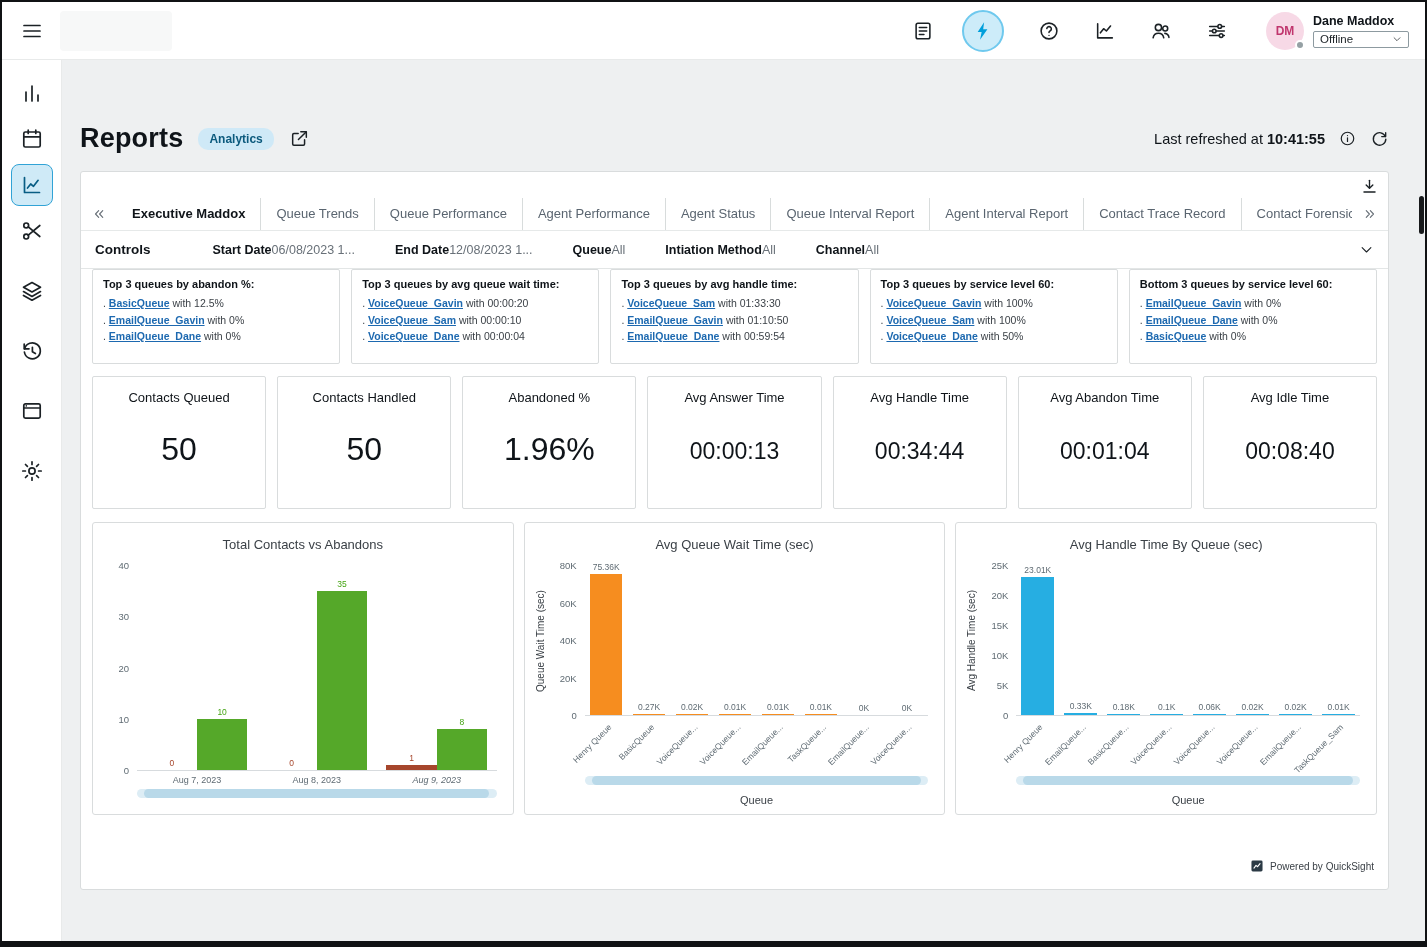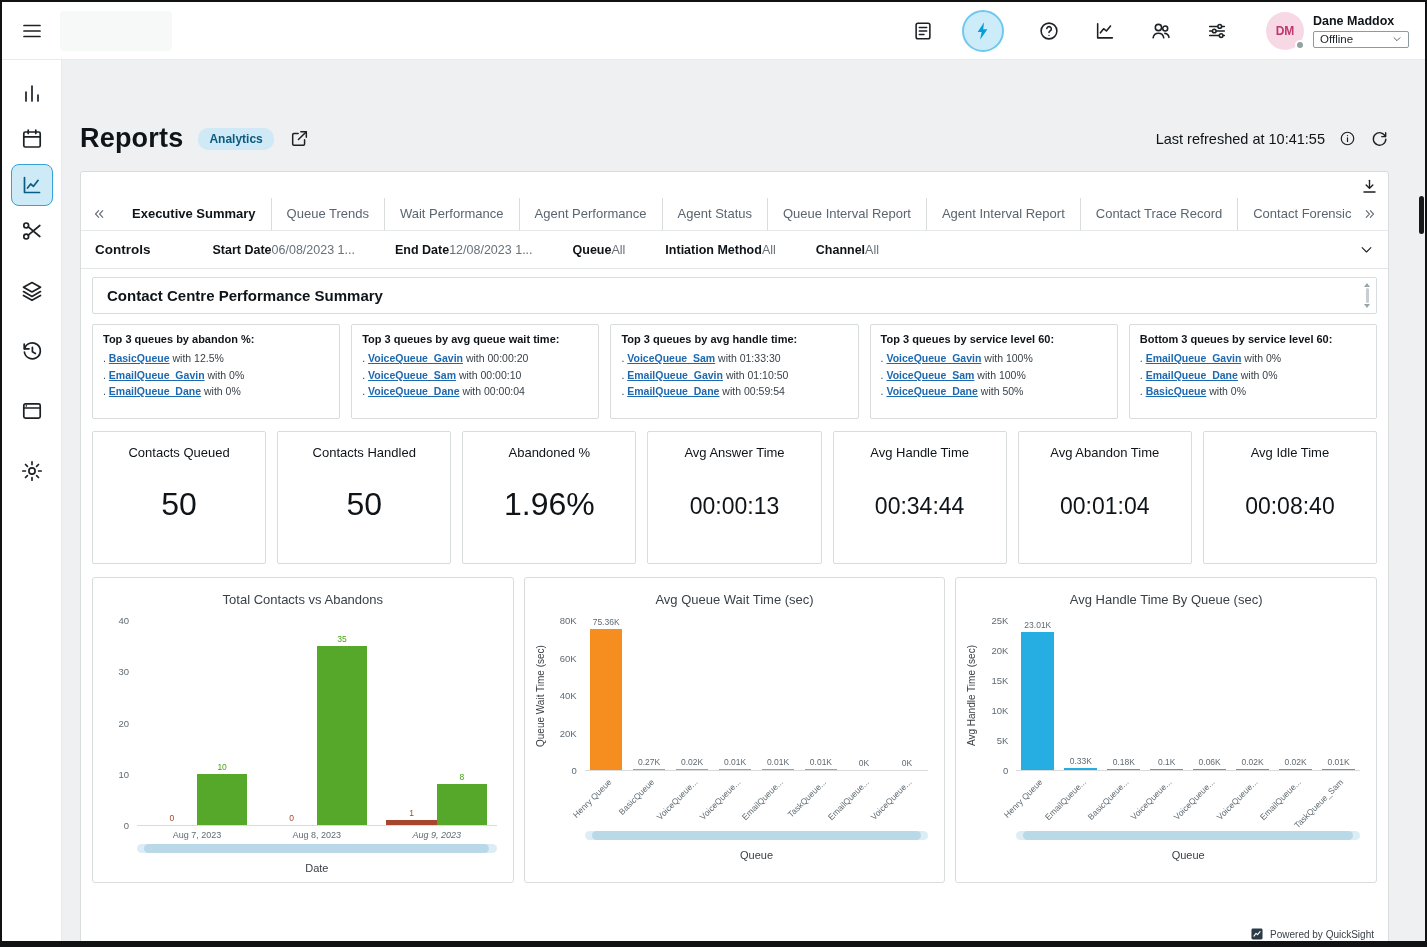--- a/index.html
+++ b/index.html
@@ -41,7 +41,7 @@
   .hdr-open { margin-left: 15px; }
   .spacer { flex: 1; }
   .refresh-text { font-size: 14.5px; color: #0f1419; }
-  .refresh-text b { font-weight: 400; }
+  .refresh-text b { font-weight: 700; }
   .hdr-ic { margin-left: 14px; display: flex; align-items: center; }
 
   

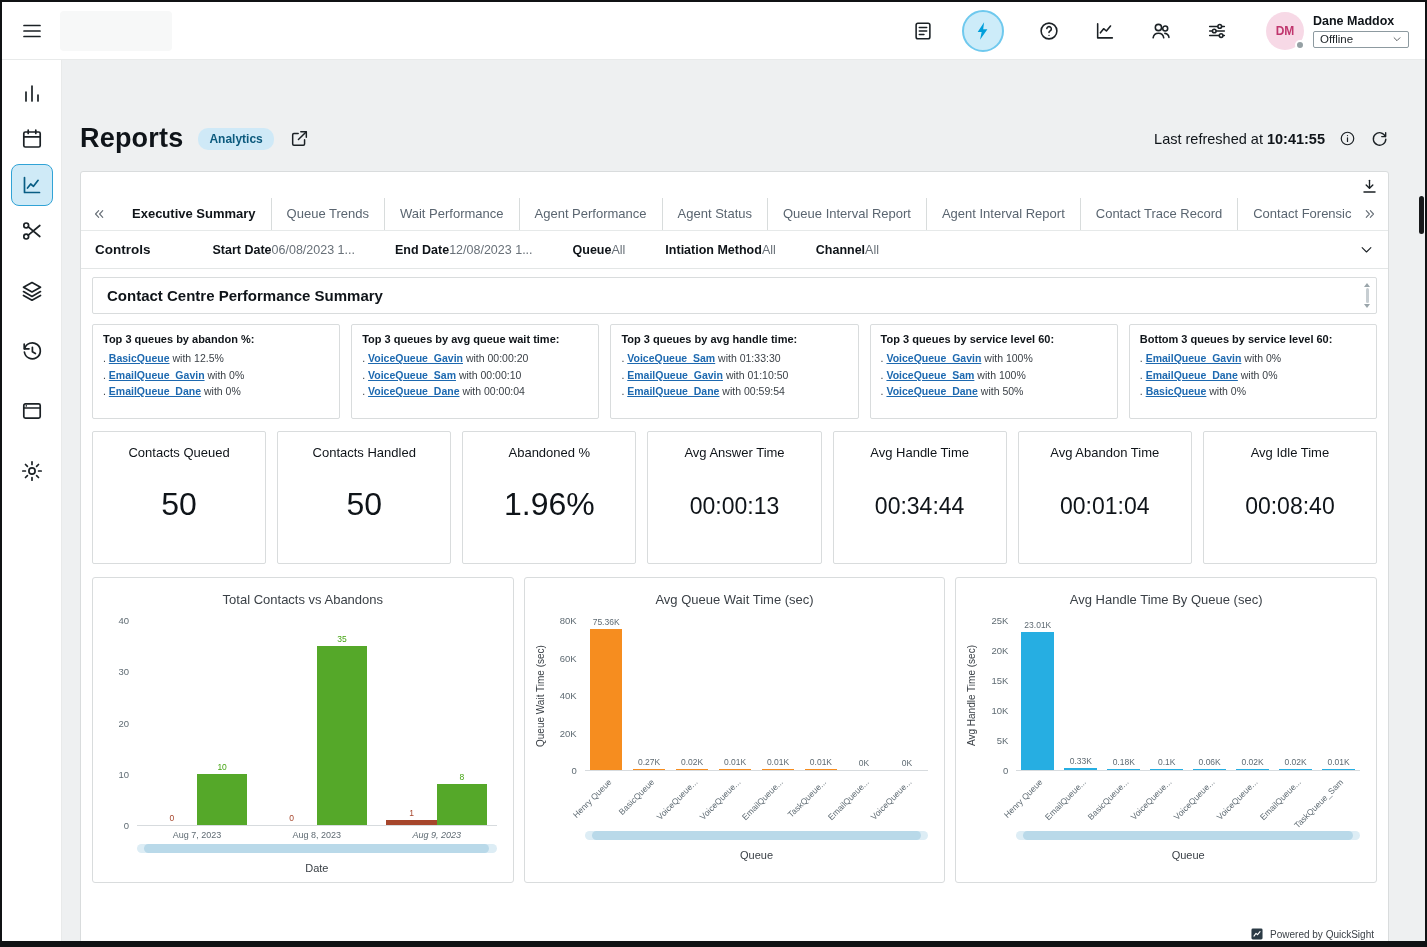--- a/index.html
+++ b/index.html
@@ -281,7 +281,7 @@
             </svg>
         </span>
         <div class="tab-list" data-interactable="false">
-            <div class="tab active" data-interactable="true">Executive Summary</div>
+            <div class="tab active" data-interactable="true">Executive Maddox</div>
             <div class="tab" data-interactable="true">Queue Trends</div>
             <div class="tab" data-interactable="true">Wait Performance</div>
             <div class="tab" data-interactable="true">Agent Performance</div>

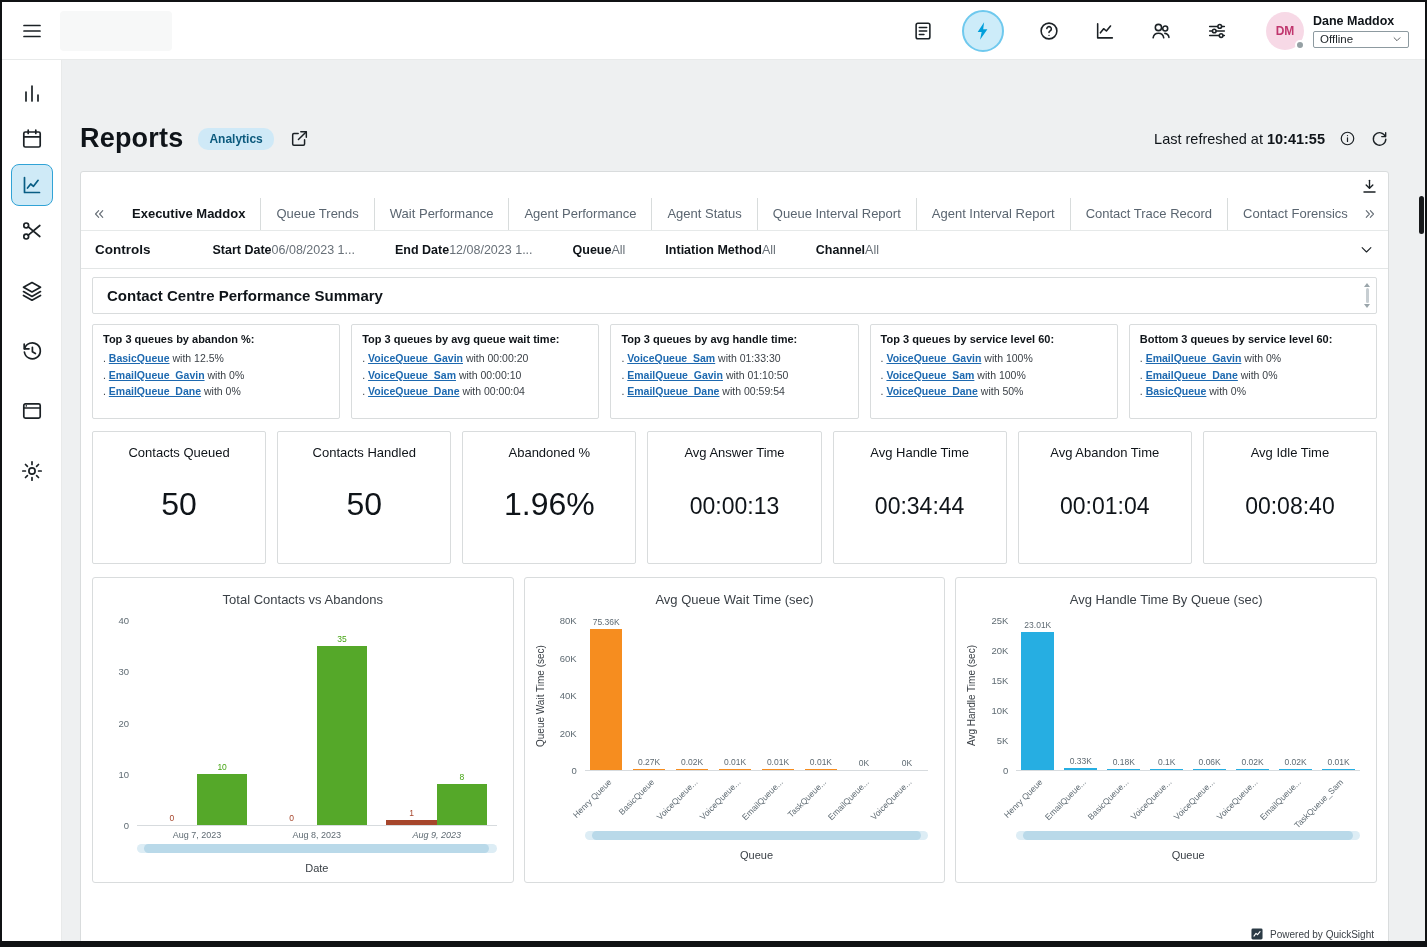--- a/index.html
+++ b/index.html
@@ -283,7 +283,7 @@
         <div class="tab-list" data-interactable="false">
             <div class="tab active" data-interactable="true">Executive Maddox</div>
             <div class="tab" data-interactable="true">Queue Trends</div>
-            <div class="tab" data-interactable="true">Wait Performance</div>
+            <div class="tab" data-interactable="true">Queue Performance</div>
             <div class="tab" data-interactable="true">Agent Performance</div>
             <div class="tab" data-interactable="true">Agent Status</div>
             <div class="tab" data-interactable="true">Queue Interval Report</div>

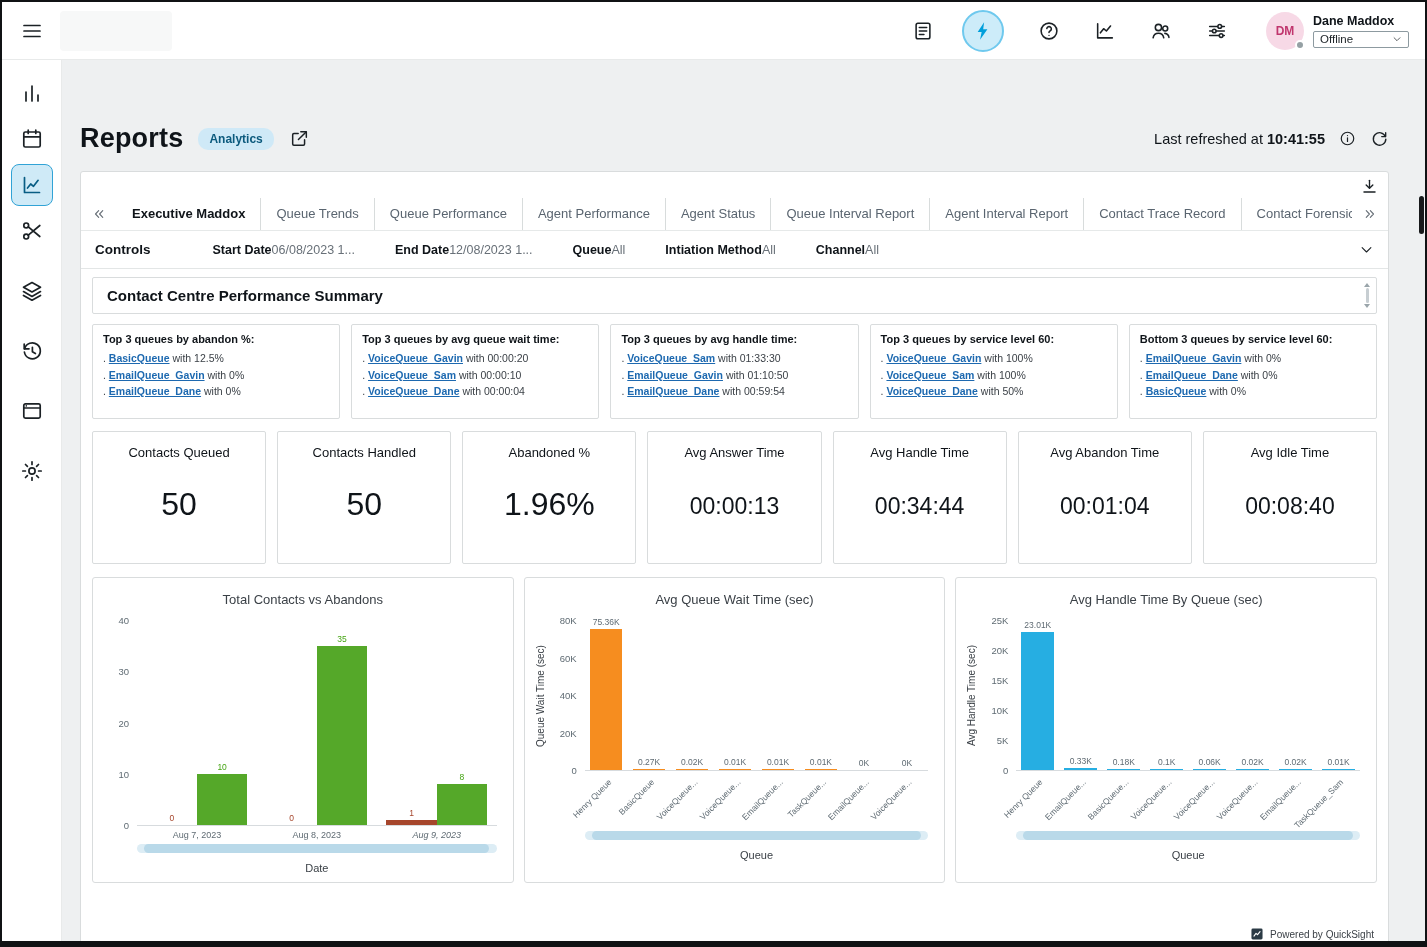--- a/index.html
+++ b/index.html
@@ -329,14 +329,6 @@
         </span>
       </div>
 
-      <div class="summary-bar" data-interactable="false">
-        <span data-interactable="false">Contact Centre Performance Summary</span>
-        <div class="mini-scroll" data-interactable="true">
-          <div class="mini-up" data-interactable="true"></div>
-          <div class="mini-thumb" data-interactable="true"></div>
-          <div class="mini-down" data-interactable="true"></div>
-        </div>
-      </div>
 
       <div class="insight-row" data-interactable="false">
           <div class="insight-card" data-interactable="false">

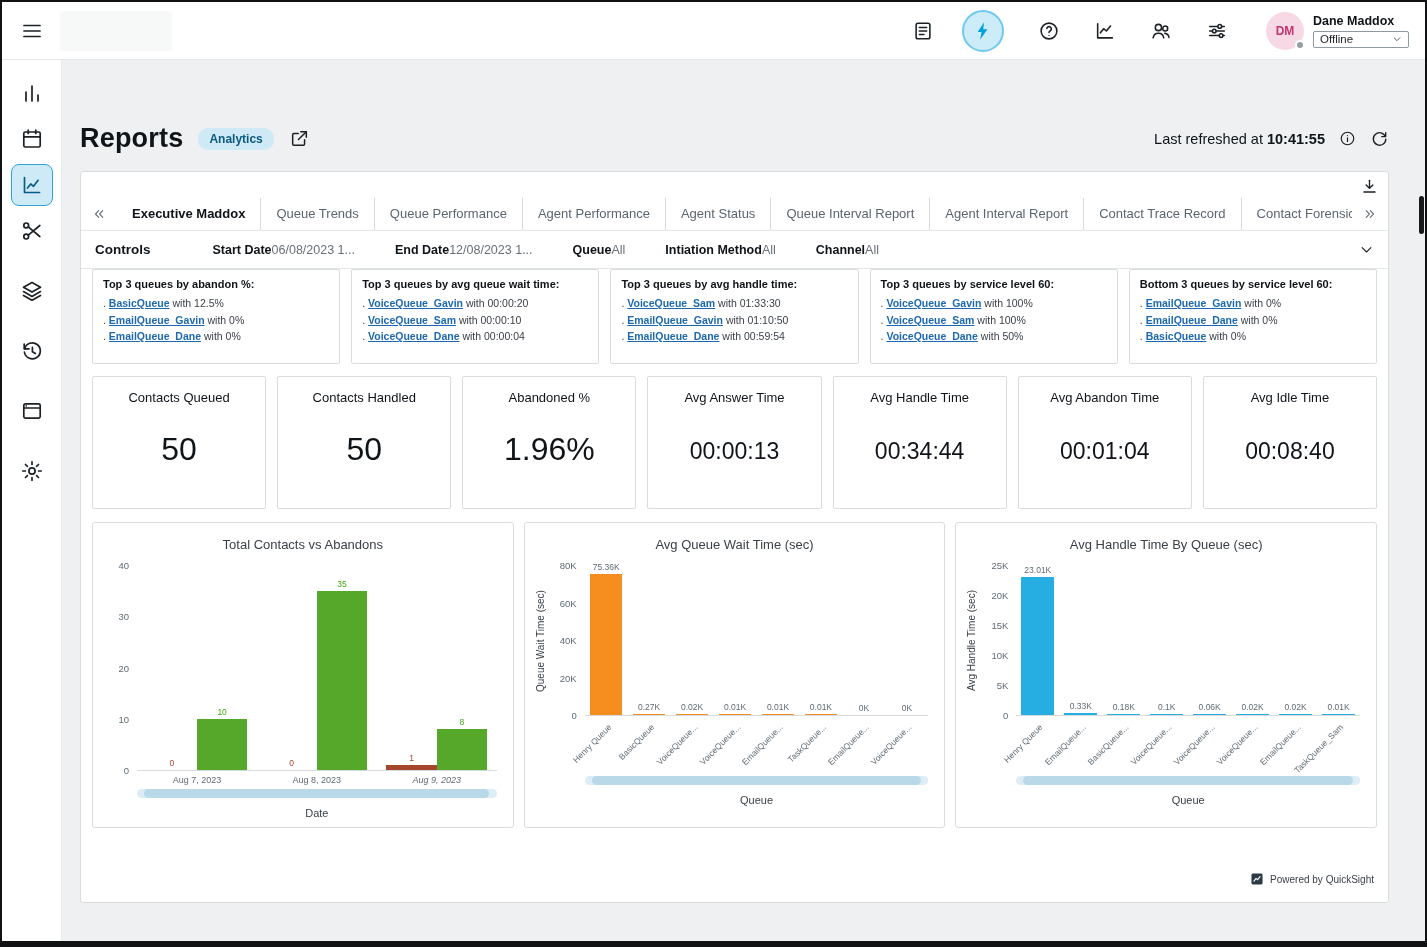--- a/index.html
+++ b/index.html
@@ -426,7 +426,6 @@
                 <div class="chart-scrollbar" data-interactable="true">
                   <div class="chart-scroll-thumb" data-interactable="true"></div>
                 </div>
-                <div class="chart-xlabel" data-interactable="false">Date</div>
               </div>
             </div>
           </div>

